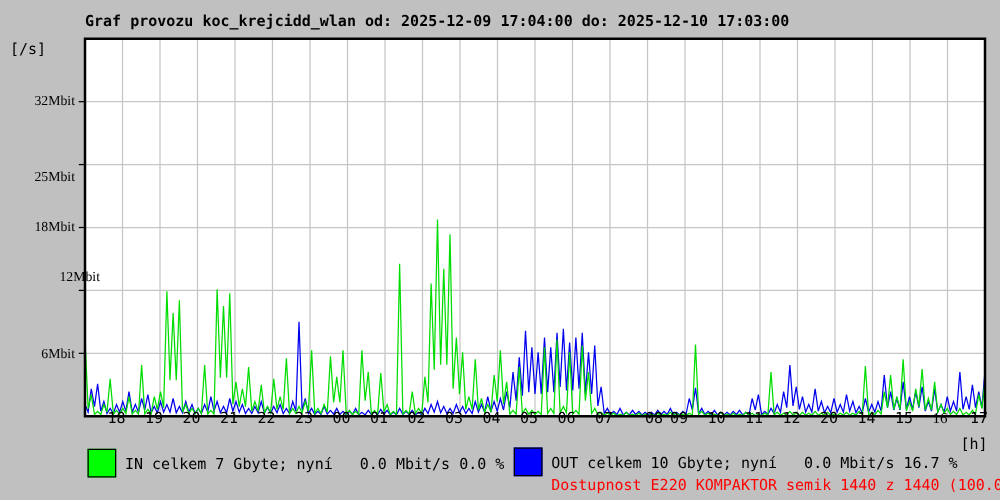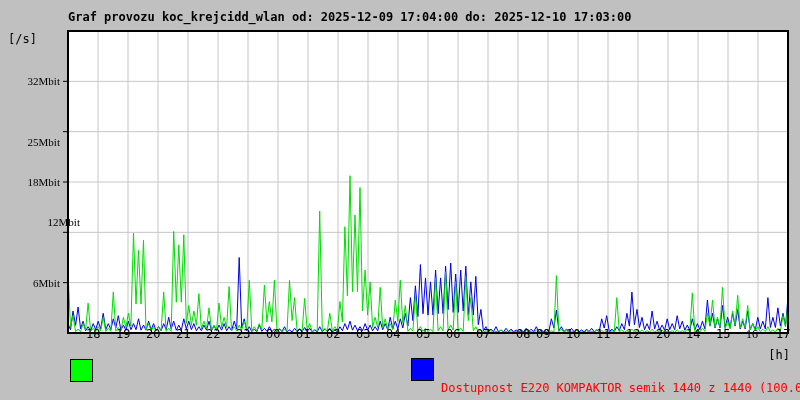--- a/index.html
+++ b/index.html
@@ -113,6 +113,7 @@
     </div>
 
   <div id="in-swatch" class="swatch" style="background: rgb(0, 255, 0);"></div>
+  <div id="in-legend-text" class="legend-text">IN celkem 7 Gbyte; nyní   0.0 Mbit/s 0.0 %</div>
 
   <div id="out-swatch" class="swatch" style="background: rgb(0, 0, 255);"></div>
 

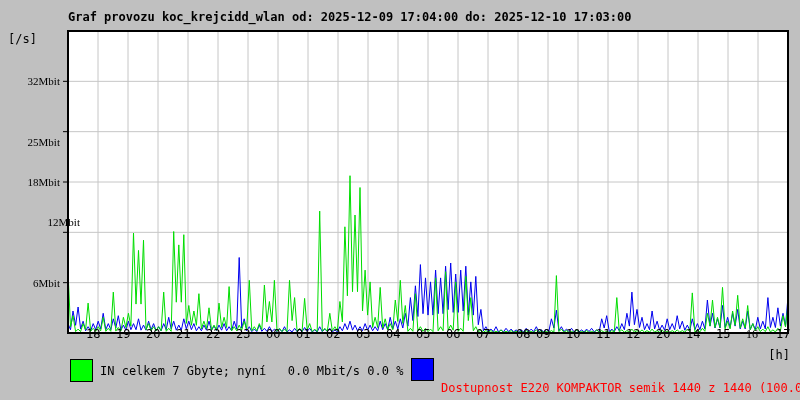--- a/index.html
+++ b/index.html
@@ -116,6 +116,7 @@
   <div id="in-legend-text" class="legend-text">IN celkem 7 Gbyte; nyní   0.0 Mbit/s 0.0 %</div>
 
   <div id="out-swatch" class="swatch" style="background: rgb(0, 0, 255);"></div>
+  <div id="out-legend-text" class="legend-text">OUT celkem 10 Gbyte; nyní   0.0 Mbit/s 16.7 %</div>
 
   <div id="availability-text" class="legend-text">Dostupnost E220 KOMPAKTOR semik 1440 z 1440 (100.0 %)</div>
 

